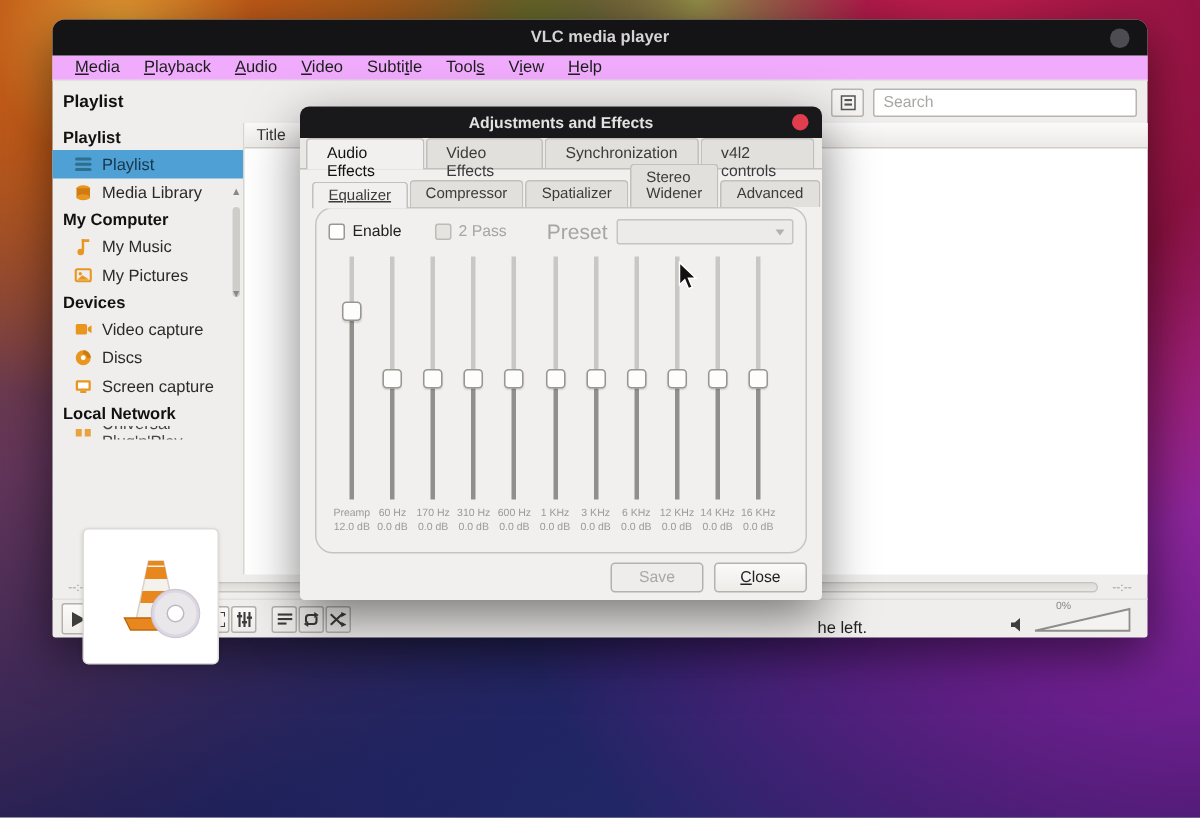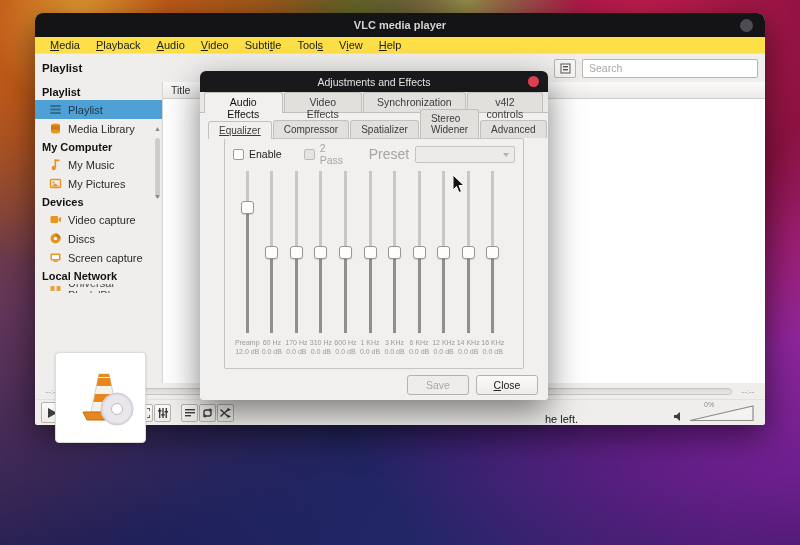--- a/index.html
+++ b/index.html
@@ -26,7 +26,7 @@
   .titlebar .title { color:#d6d4d2; font-size:11px; font-weight:bold; }
   .win-close { position:absolute; right:12px; top:6px; width:13px; height:13px;
     border-radius:50%; background:#4c4c52; }
-  .menubar { height:17px; background:#fde047; display:flex; align-items:center;
+  .menubar { height:17px; background:#f0abfc; display:flex; align-items:center;
     padding-left:8px; gap:2px; flex:none; border-bottom:1px solid #e3e1de; }
   .menubar .mitem { font-size:11px; color:#1d1d1d; padding:1px 7px; cursor:default; }
   .menubar .mitem u { text-decoration:underline; }

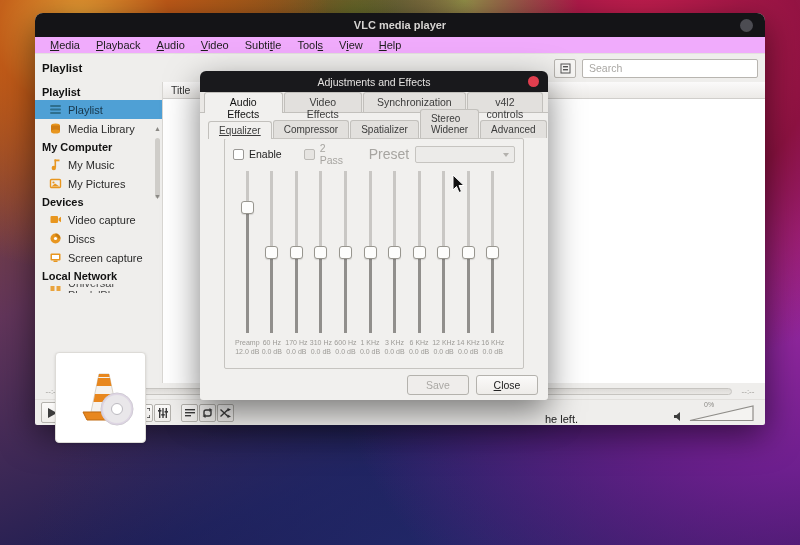--- a/index.html
+++ b/index.html
@@ -84,7 +84,7 @@
     display:flex; flex-direction:column; }
   .dlg-titlebar { height:21px; background:#19191c; border-radius:6px 6px 0 0; flex:none;
     display:flex; align-items:center; justify-content:center; position:relative; }
-  .dlg-titlebar .title { color:#e4e2e0; font-size:10.5px; font-weight:normal; }
+  .dlg-titlebar .title { color:#e4e2e0; font-size:10.5px; font-weight:bold; }
   .dlg-close { position:absolute; right:9px; top:5px; width:11px; height:11px;
     border-radius:50%; background:#e03e4e; }
   .tabbar { display:flex; align-items:flex-end; height:21px; padding:0 4px; flex:none;

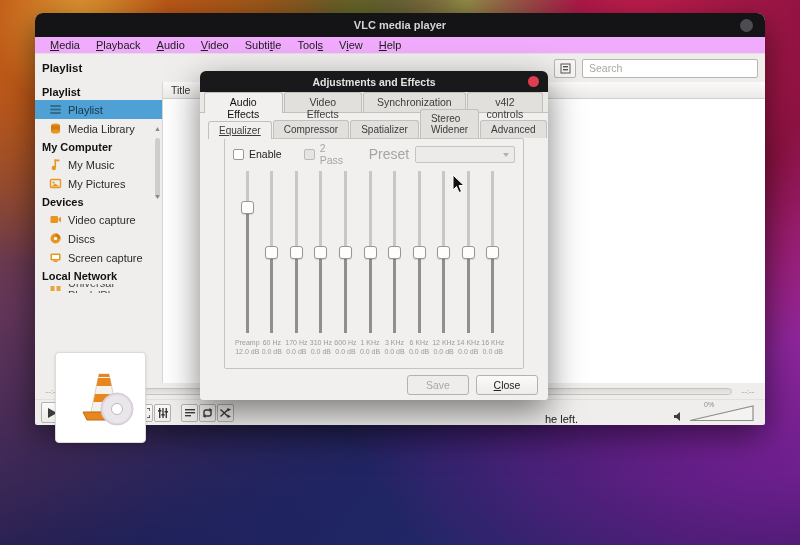--- a/index.html
+++ b/index.html
@@ -90,7 +90,7 @@
   .tabbar { display:flex; align-items:flex-end; height:21px; padding:0 4px; flex:none;
     border-bottom:1px solid #c2c0bc; background:#eae8e5; }
   .tab { font-size:10.5px; color:#3b3b3b; padding:3px 13px 3px; border:1px solid #c2c0bc;
-    border-bottom:none; background:#e2e0dd; margin-right:1px; border-radius:3px 3px 0 0; height:20px;text-align:center; }
+    border-bottom:none; background:#e2e0dd; margin-right:1px; border-radius:3px 3px 0 0; height:20px; }
   .tab.active { background:#f1f0ee; color:#111; position:relative; top:1px; height:21px; }
   .subtabbar { display:flex; align-items:flex-end; height:20px; padding:0 8px; flex:none;
     margin-top:5px; }

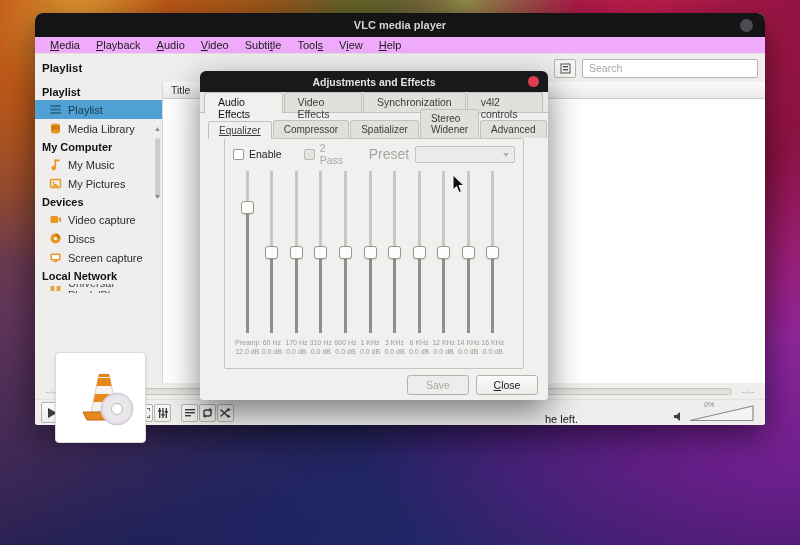--- a/index.html
+++ b/index.html
@@ -97,7 +97,7 @@
   .subtab { font-size:10px; color:#3b3b3b; padding:3px 10px; border:1px solid #c2c0bc;
     border-bottom:none; background:#e2e0dd; margin-right:1px; border-radius:3px 3px 0 0; }
   .subtab.active { background:#f1f0ee; position:relative; top:1px;text-decoration:underline; }
-  .groupbox { margin:0 24px; border:1px solid #c6c4c0; border-radius:2px; flex:1;
+  .groupbox { margin:0 10px; border:1px solid #c6c4c0; border-radius:12px; flex:1;
     padding:6px 8px 2px; display:flex; flex-direction:column; }
   .optsrow { display:flex; align-items:center; height:18px; flex:none; font-size:10.5px; }
   .cb { width:11px; height:11px; border:1px solid #9a9895; background:#fff; border-radius:2px;

